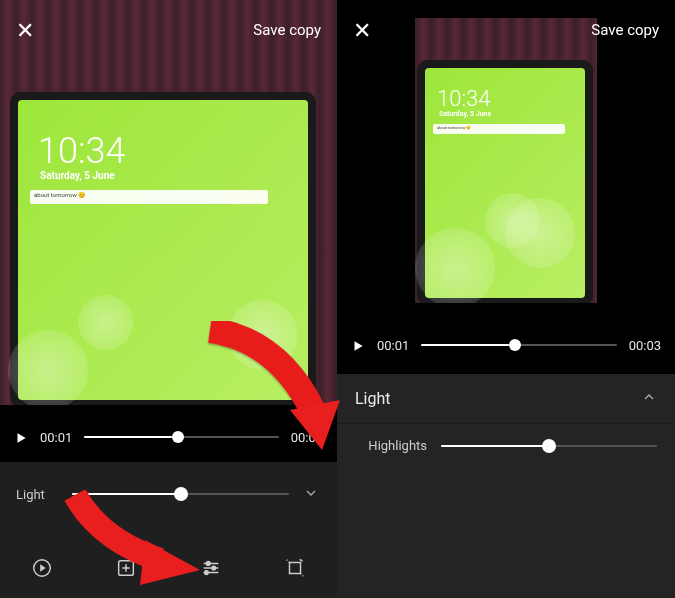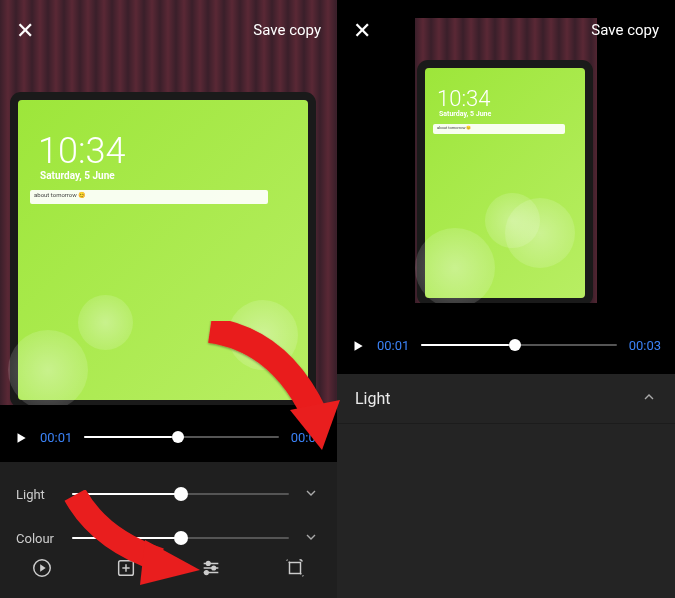--- a/index.html
+++ b/index.html
@@ -38,7 +38,7 @@
   .pane-right .playback { top: 322px; }
   .play-icon { width: 14px; height: 14px; }
   .play-icon svg { width:14px; height:14px; fill:#fff; }
-  .time-label { font-size: 13px; color: #3b82f6; }
+  .time-label { font-size: 13px; color: #e5e5e5; }
   .scrub-track { flex: 1; height: 2px; background: #555; position: relative; border-radius: 2px; }
   .scrub-fill { position:absolute; left:0; top:0; bottom:0; background:#fff; border-radius:2px; }
   .pane-left .scrub-fill { width: 45%; }

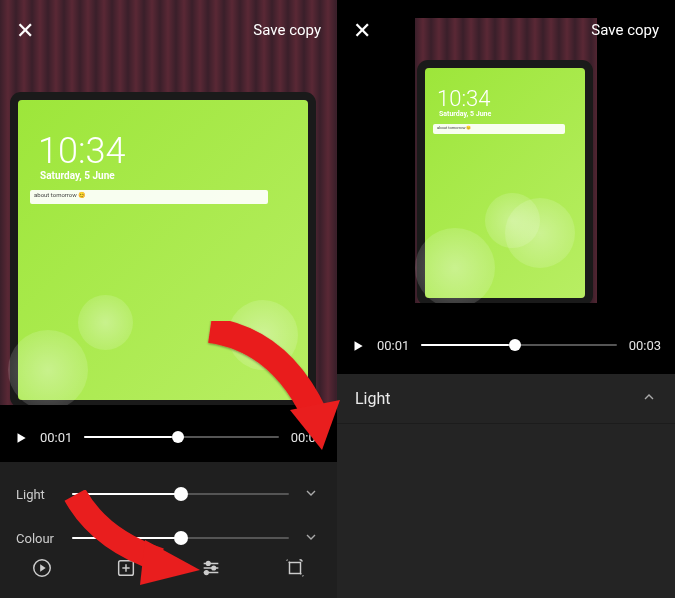--- a/index.html
+++ b/index.html
@@ -211,6 +211,13 @@
         </span>
       </div>
       <div id="adj-rows">
+          <div class="sub-row">
+            <div class="sub-label">Highlights</div>
+            <div class="slider-track">
+              <div class="slider-fill" style="width:50%"></div>
+              <div class="slider-thumb" style="left:50%"></div>
+            </div>
+          </div>
           <div class="sub-row"></div>
         </div>
     </div>

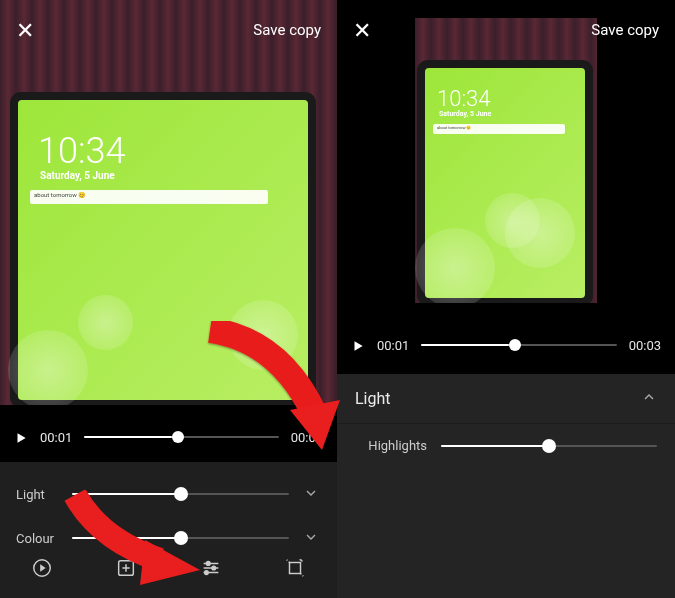--- a/index.html
+++ b/index.html
@@ -109,18 +109,6 @@
     <div class="controls-left">
       <div class="slider-row">
         <div class="label">Light</div>
-        <div class="slider-track">
-          <div class="slider-fill" style="width:50%"></div>
-          <div class="slider-thumb" style="left:50%"></div>
-        </div>
-        <div class="chevron">
-          <svg viewBox="0 0 24 24">
-              <path d="M6 9l6 6 6-6"></path>
-            </svg>
-        </div>
-      </div>
-      <div class="slider-row">
-        <div class="label">Colour</div>
         <div class="slider-track">
           <div class="slider-fill" style="width:50%"></div>
           <div class="slider-thumb" style="left:50%"></div>

